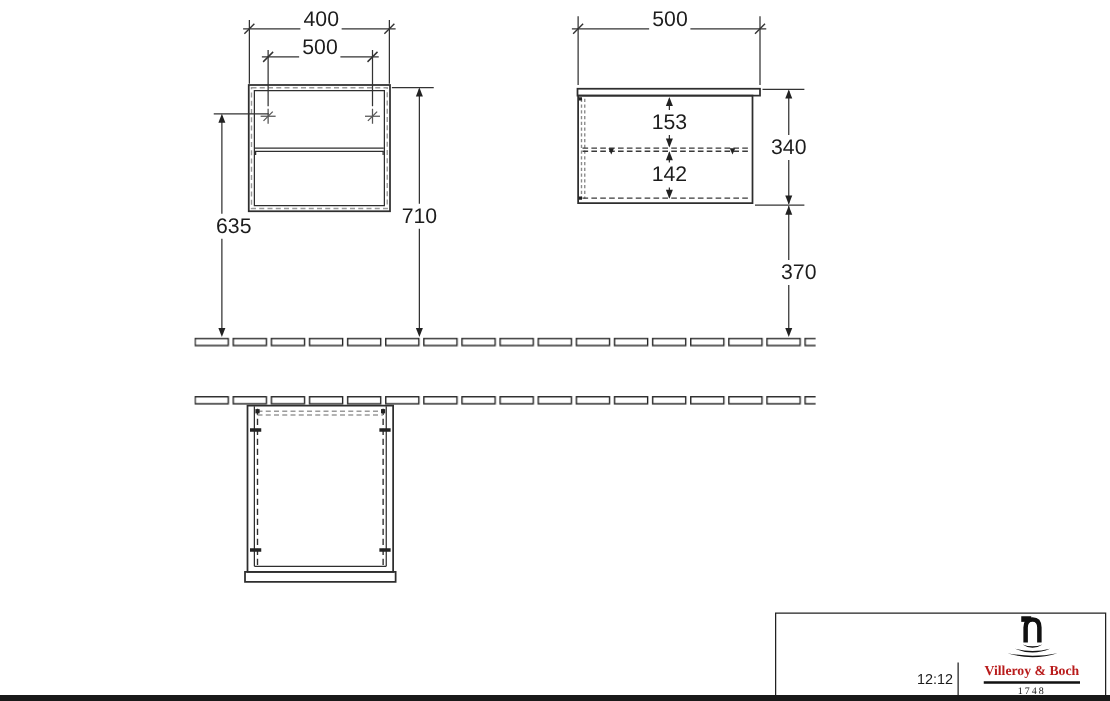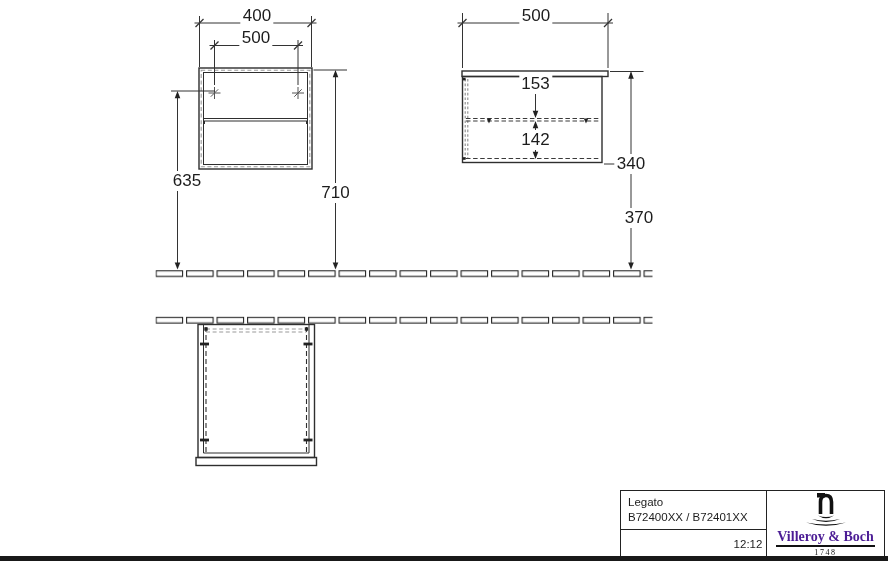--- a/index.html
+++ b/index.html
@@ -175,7 +175,7 @@
   <span class="dimtext" style="left:187px;top:181px;">635</span>
   <span class="dimtext" style="left:335.5px;top:173px;margin-top:20px;">710</span>
   <span class="dimtext" style="left:536px;top:15.5px;">500</span>
-  <span class="dimtext" style="left:535.5px;top:84px;">153</span>
+  <span class="dimtext" style="left:535.5px;top:98px;">153</span>
   <span class="dimtext" style="left:535.5px;top:140px;">142</span>
   <span class="dimtext" style="left:631px;top:118px;margin-top:46px;">340</span>
   <span class="dimtext" style="left:639px;top:218px;">370</span>

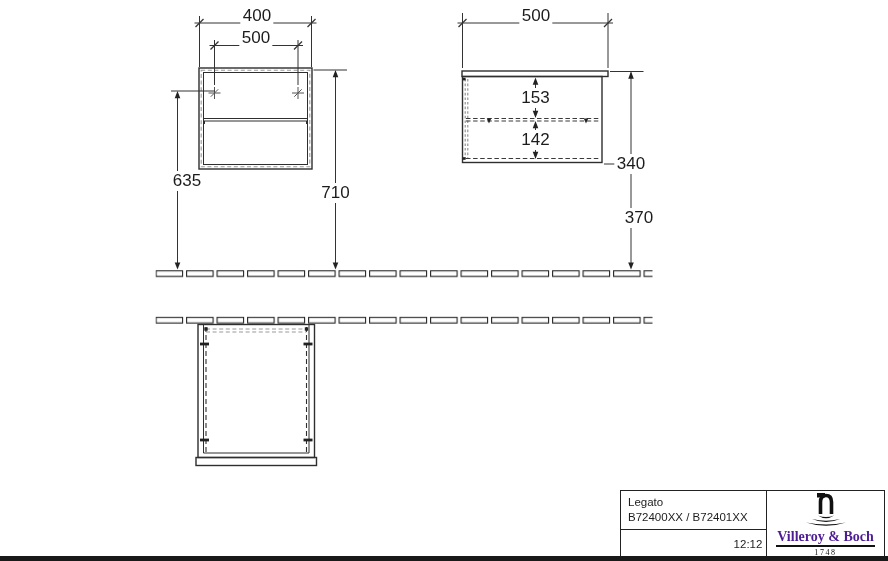--- a/index.html
+++ b/index.html
@@ -177,7 +177,7 @@
   <span class="dimtext" style="left:536px;top:15.5px;">500</span>
   <span class="dimtext" style="left:535.5px;top:98px;">153</span>
   <span class="dimtext" style="left:535.5px;top:140px;">142</span>
-  <span class="dimtext" style="left:631px;top:118px;margin-top:46px;">340</span>
+  <span class="dimtext" style="left:631px;top:118px;">340</span>
   <span class="dimtext" style="left:639px;top:218px;">370</span>
 
   <div id="titleblock">

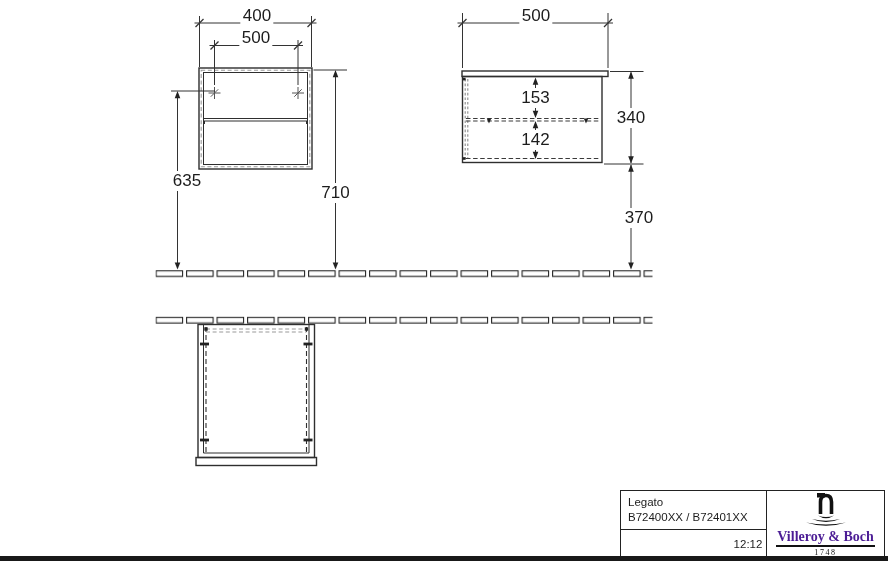--- a/index.html
+++ b/index.html
@@ -173,7 +173,7 @@
   <span class="dimtext" style="left:257px;top:15.5px;">400</span>
   <span class="dimtext" style="left:256px;top:38px;">500</span>
   <span class="dimtext" style="left:187px;top:181px;">635</span>
-  <span class="dimtext" style="left:335.5px;top:173px;margin-top:20px;">710</span>
+  <span class="dimtext" style="left:335.5px;top:173px;">710</span>
   <span class="dimtext" style="left:536px;top:15.5px;">500</span>
   <span class="dimtext" style="left:535.5px;top:98px;">153</span>
   <span class="dimtext" style="left:535.5px;top:140px;">142</span>

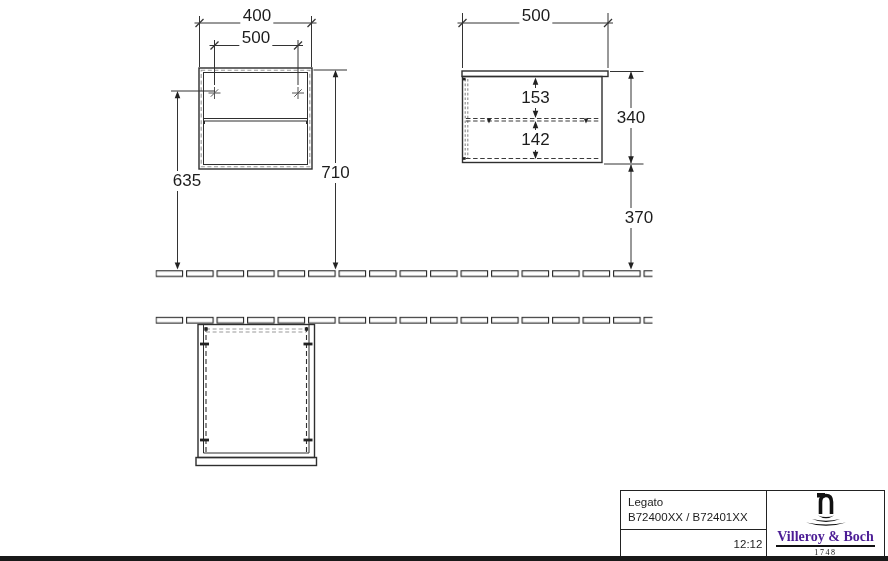--- a/index.html
+++ b/index.html
@@ -181,10 +181,6 @@
   <span class="dimtext" style="left:639px;top:218px;">370</span>
 
   <div id="titleblock">
-    <div class="tb-product">
-      <div>Legato</div>
-      <div>B72400XX / B72401XX</div>
-    </div>
     <div class="tb-scale">12:12</div>
     <div class="tb-logo">
       <svg width="52" height="38" viewBox="0 0 52 38">

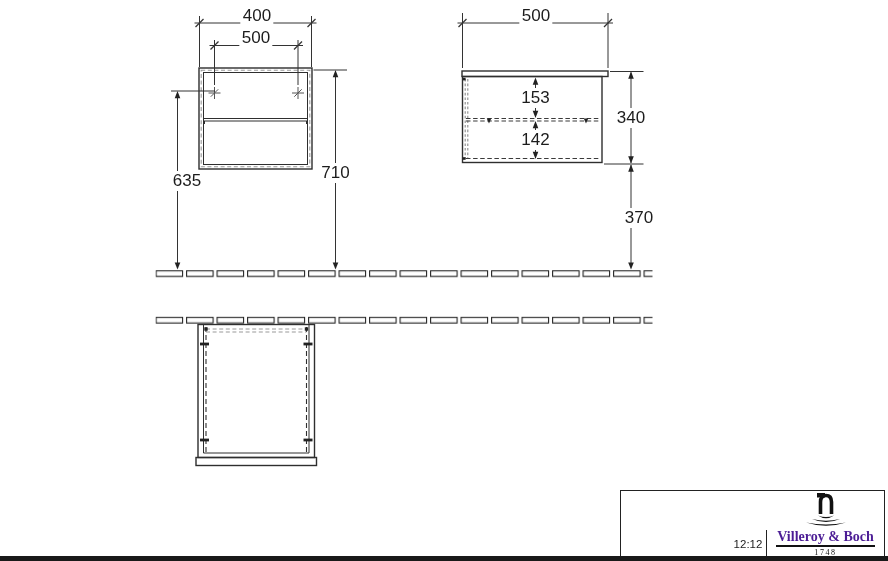--- a/index.html
+++ b/index.html
@@ -31,7 +31,7 @@
             justify-content:center;font-size:11.5px;}
   .tb-logo{grid-column:3;grid-row:1/3;display:flex;flex-direction:column;align-items:center;
            justify-content:center;padding-top:1px;}
-  .brand-name{font-family:"Liberation Serif",serif;font-weight:bold;font-size:14px;color:#4c1d95;
+  .brand-name{font-family:"Liberation Serif",serif;font-weight:bold;font-size:11px;color:#b91c1c;
               border-bottom:2px solid #111;padding:0 1px 1px 1px;line-height:14px;white-space:nowrap;}
   .brand-year{font-family:"Liberation Serif",serif;font-weight:normal;font-size:8px;color:#111;
               letter-spacing:1.6px;margin-top:1px;}

